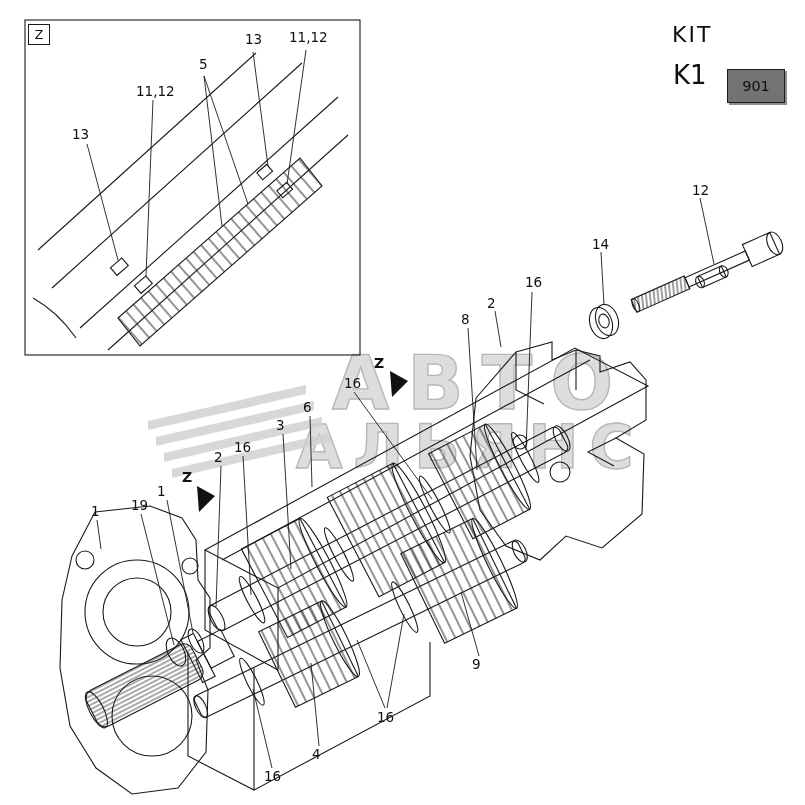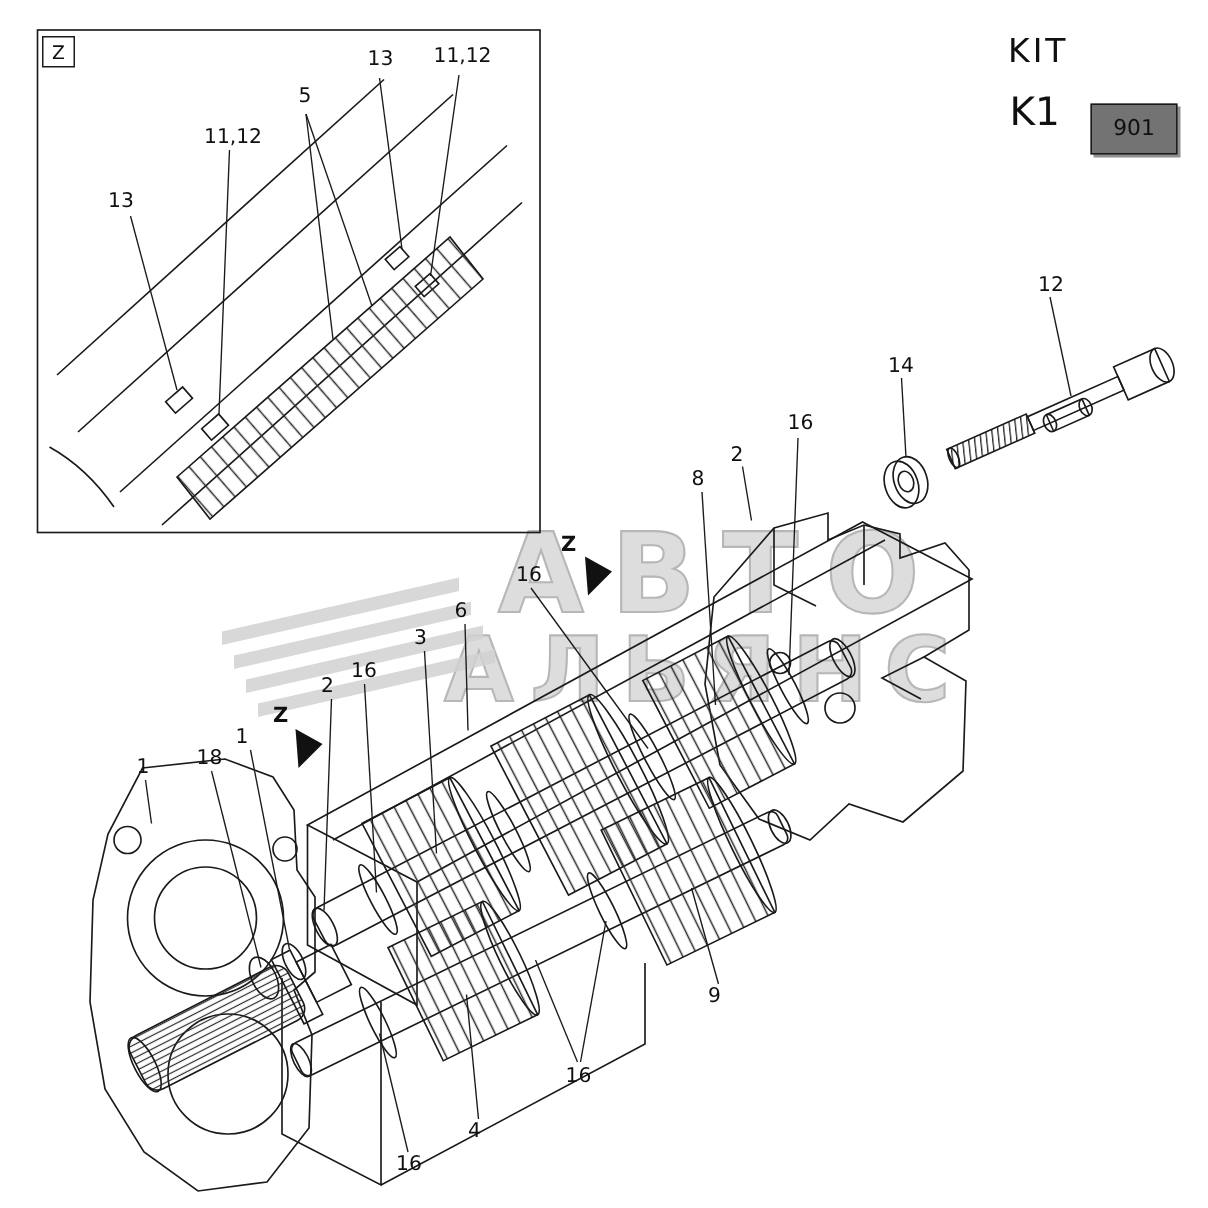--- a/index.html
+++ b/index.html
@@ -223,7 +223,7 @@
     <div class="co" style="left:214px;top:451px">2</div>
     <div class="co b" style="left:182px;top:470px">Z</div>
     <div class="co" style="left:157px;top:485px">1</div>
-    <div class="co" style="left:131px;top:499px">18</div>
+    <div class="co" style="left:131px;top:499px">19</div>
     <div class="co" style="left:91px;top:505px">1</div>
     <div class="co" style="left:472px;top:658px">9</div>
     <div class="co" style="left:377px;top:711px">16</div>

